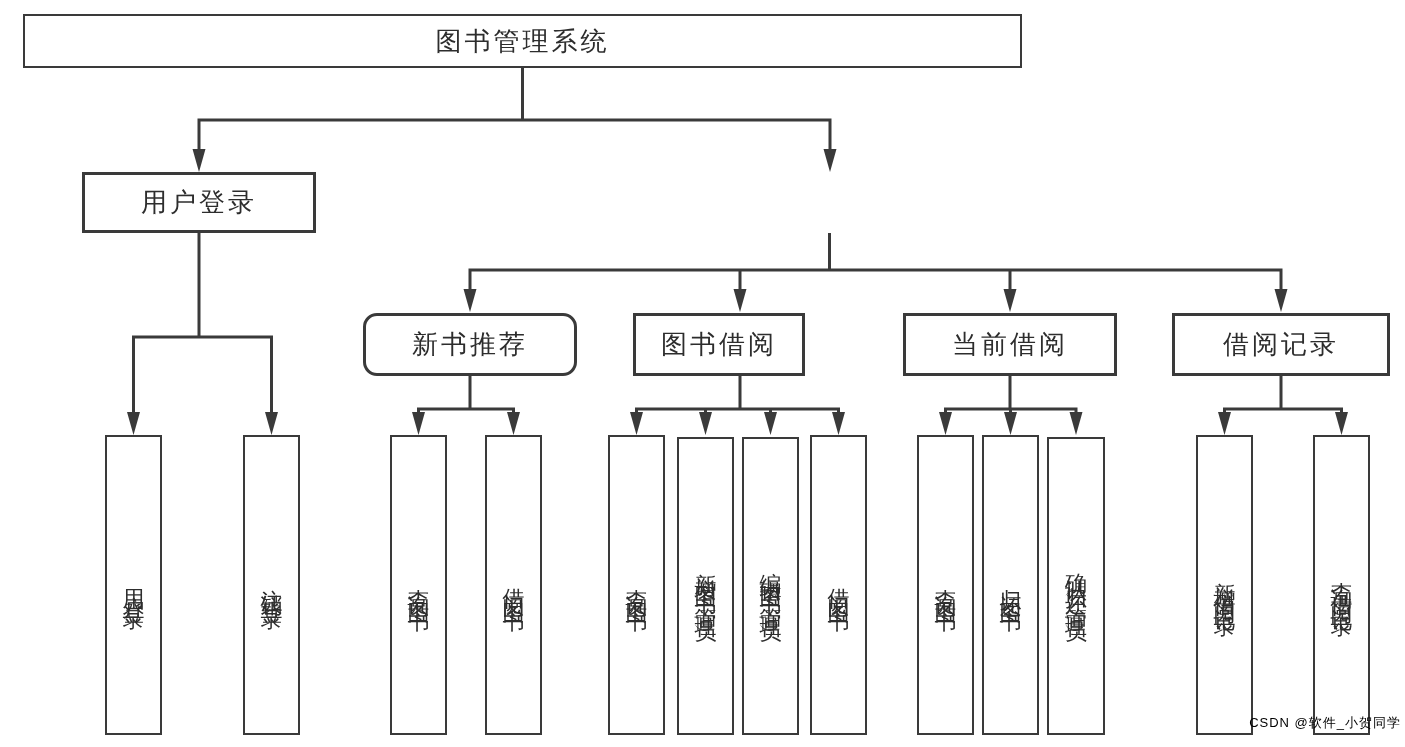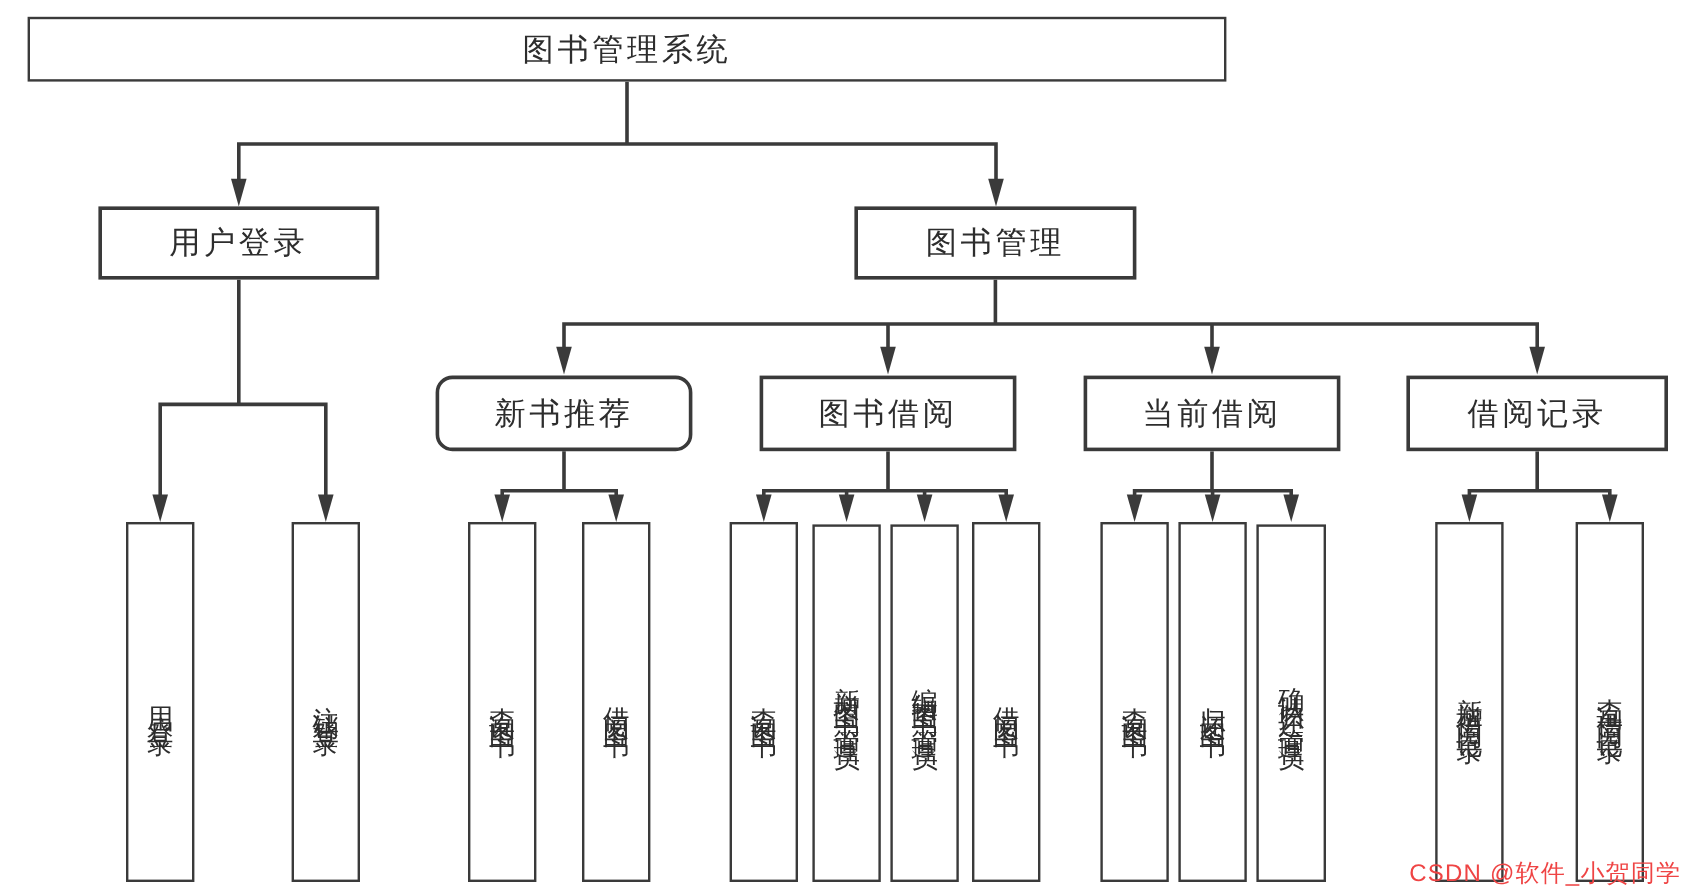--- a/index.html
+++ b/index.html
@@ -97,9 +97,6 @@
   <div class="box" style="left:82px; top:172px; width:234px; height:61px;">
     <span class="hlabel">用户登录</span>
   </div>
-  <div class="box" style="left:712px; top:172px; width:235px; height:61px;">
-    <span class="hlabel">图书管理</span>
-  </div>
 
   <div class="box" style="left:363px; top:313px; width:214px; height:63px;border-radius:14px;">
     <span class="hlabel">新书推荐</span>

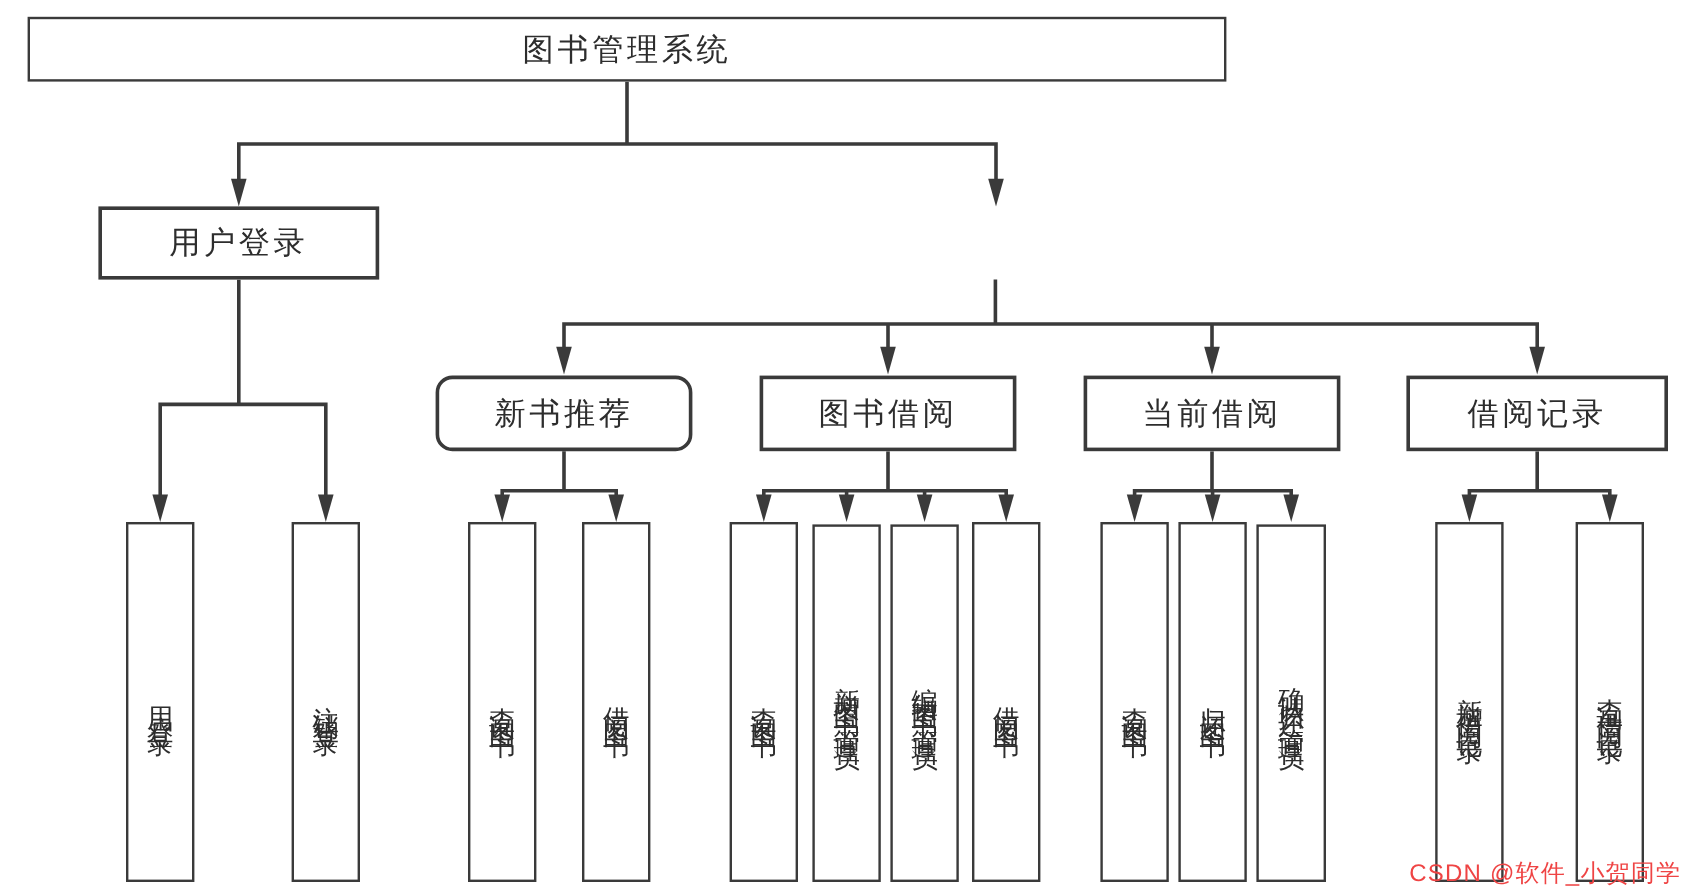--- a/index.html
+++ b/index.html
@@ -101,7 +101,7 @@
   <div class="box" style="left:363px; top:313px; width:214px; height:63px;border-radius:14px;">
     <span class="hlabel">新书推荐</span>
   </div>
-  <div class="box" style="left:633px; top:313px; width:214px; height:63px;">
+  <div class="box" style="left:633px; top:313px; width:172px; height:63px;">
     <span class="hlabel">图书借阅</span>
   </div>
   <div class="box" style="left:903px; top:313px; width:214px; height:63px;">

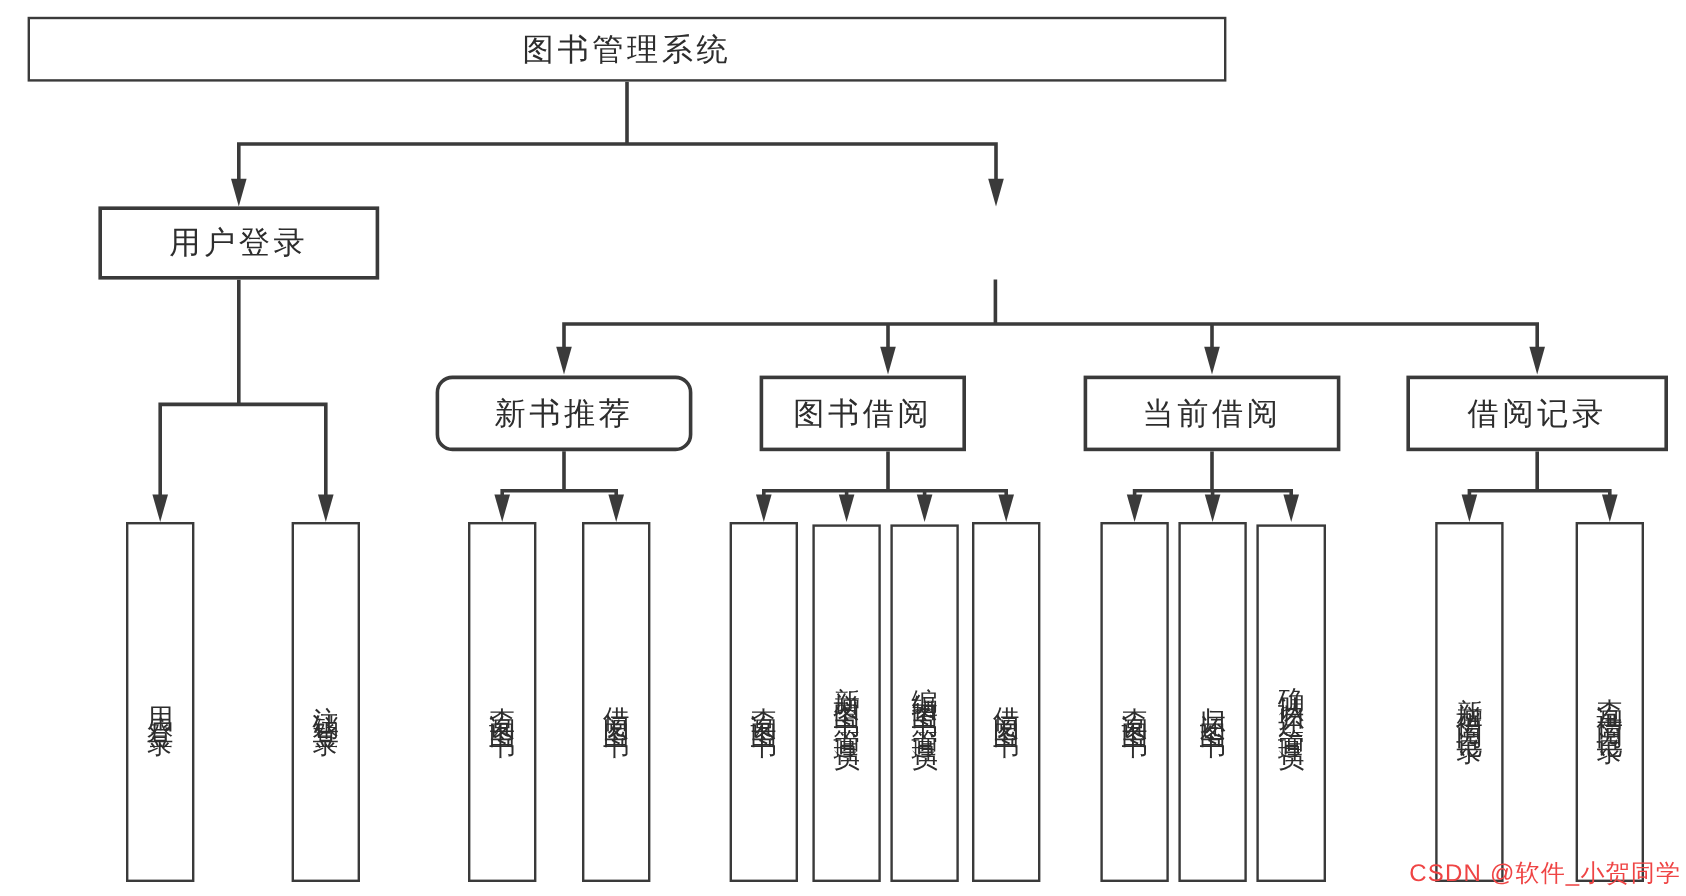--- a/index.html
+++ b/index.html
@@ -45,9 +45,9 @@
     position: absolute;
     right: 4px;
     top: 714px;
-    font-size: 20px;
+    font-size: 13px;
     letter-spacing: 1px;
-    color: #ef4444;
+    color: #000000;
     z-index: 3;
     white-space: nowrap;
   }

